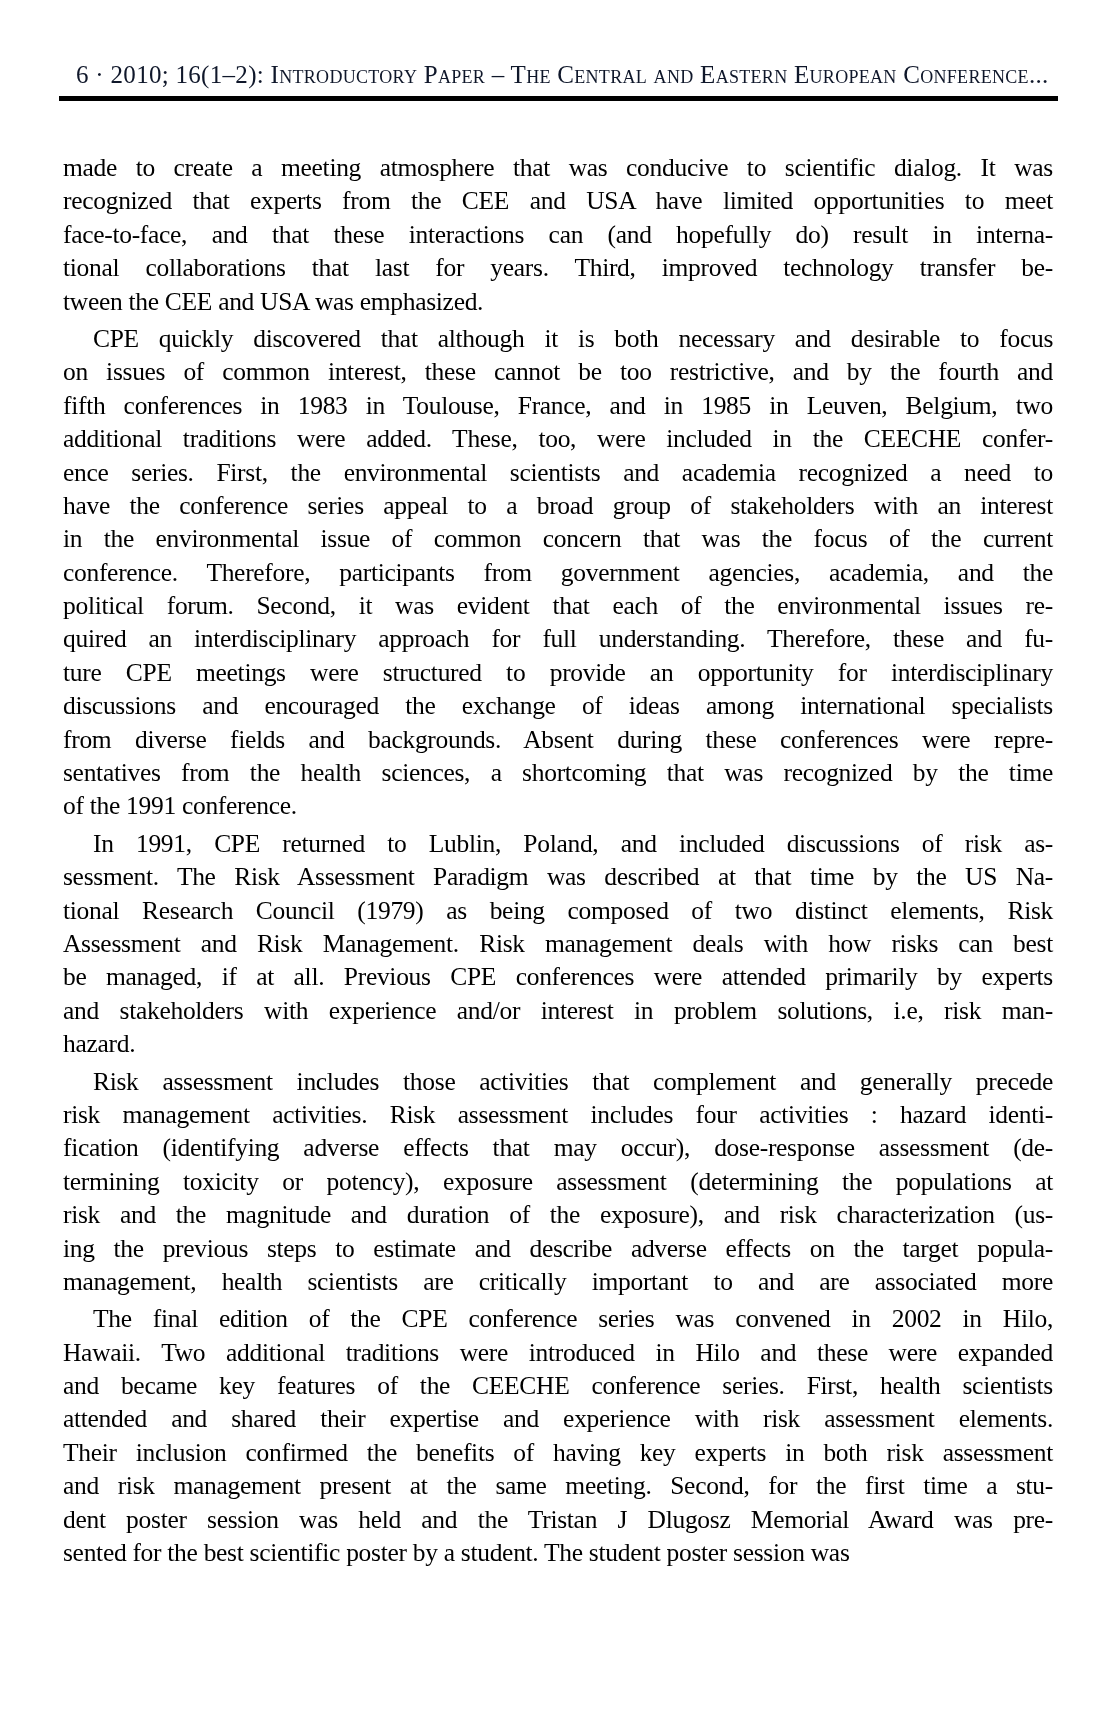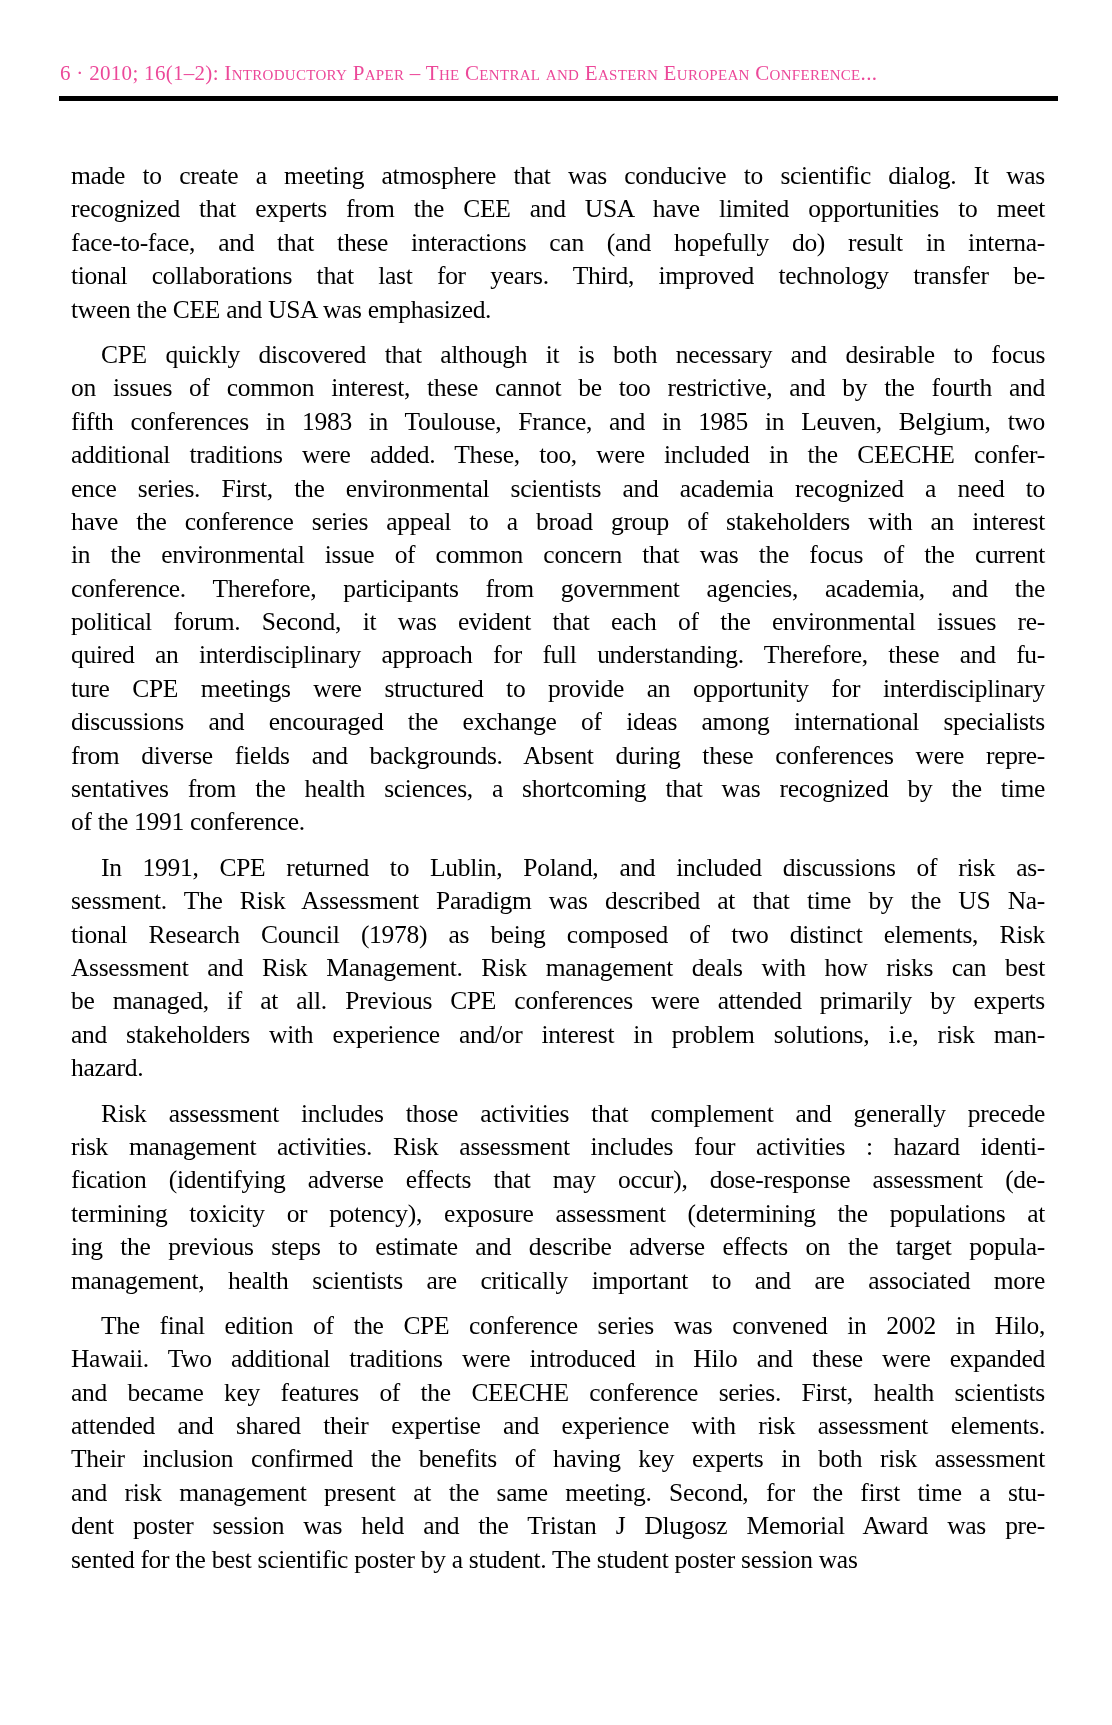--- a/index.html
+++ b/index.html
@@ -14,14 +14,14 @@
   }
   .running-header {
     position: absolute;
-    left: 60px;
+    left: 76px;
     top: 61px;
     width: 1000px;
-    font-size: 21px;
+    font-size: 25px;
     font-variant: small-caps;
     letter-spacing: 0.3px;
     white-space: nowrap;
-    color: #ec4899;
+    color: #0f172a;
   }
   .header-rule {
     position: absolute;

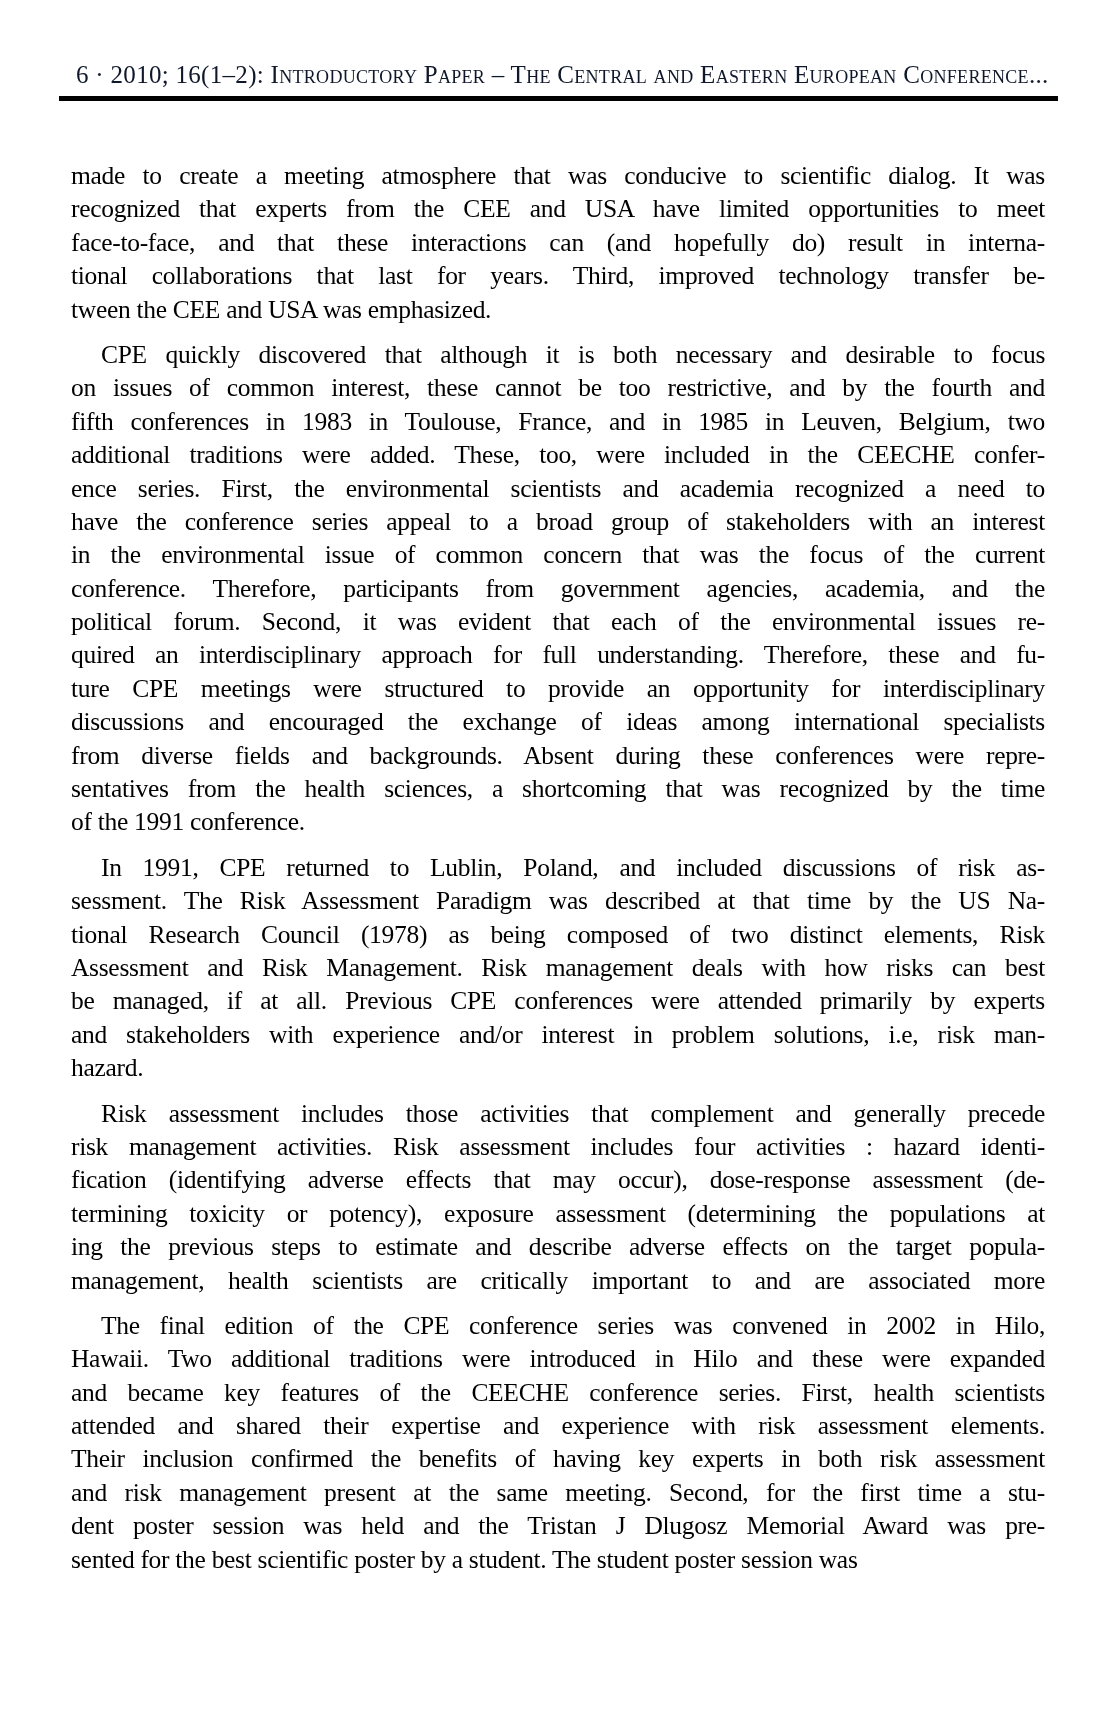--- a/index.html
+++ b/index.html
@@ -37,7 +37,7 @@
     top: 147px;
     width: 998px;
   }
-  .paragraph { margin: 12px; padding: 0; }
+  .paragraph { margin: 4px; padding: 0; }
   .line {
     font-size: 25.5px;
     line-height: 33.4px;

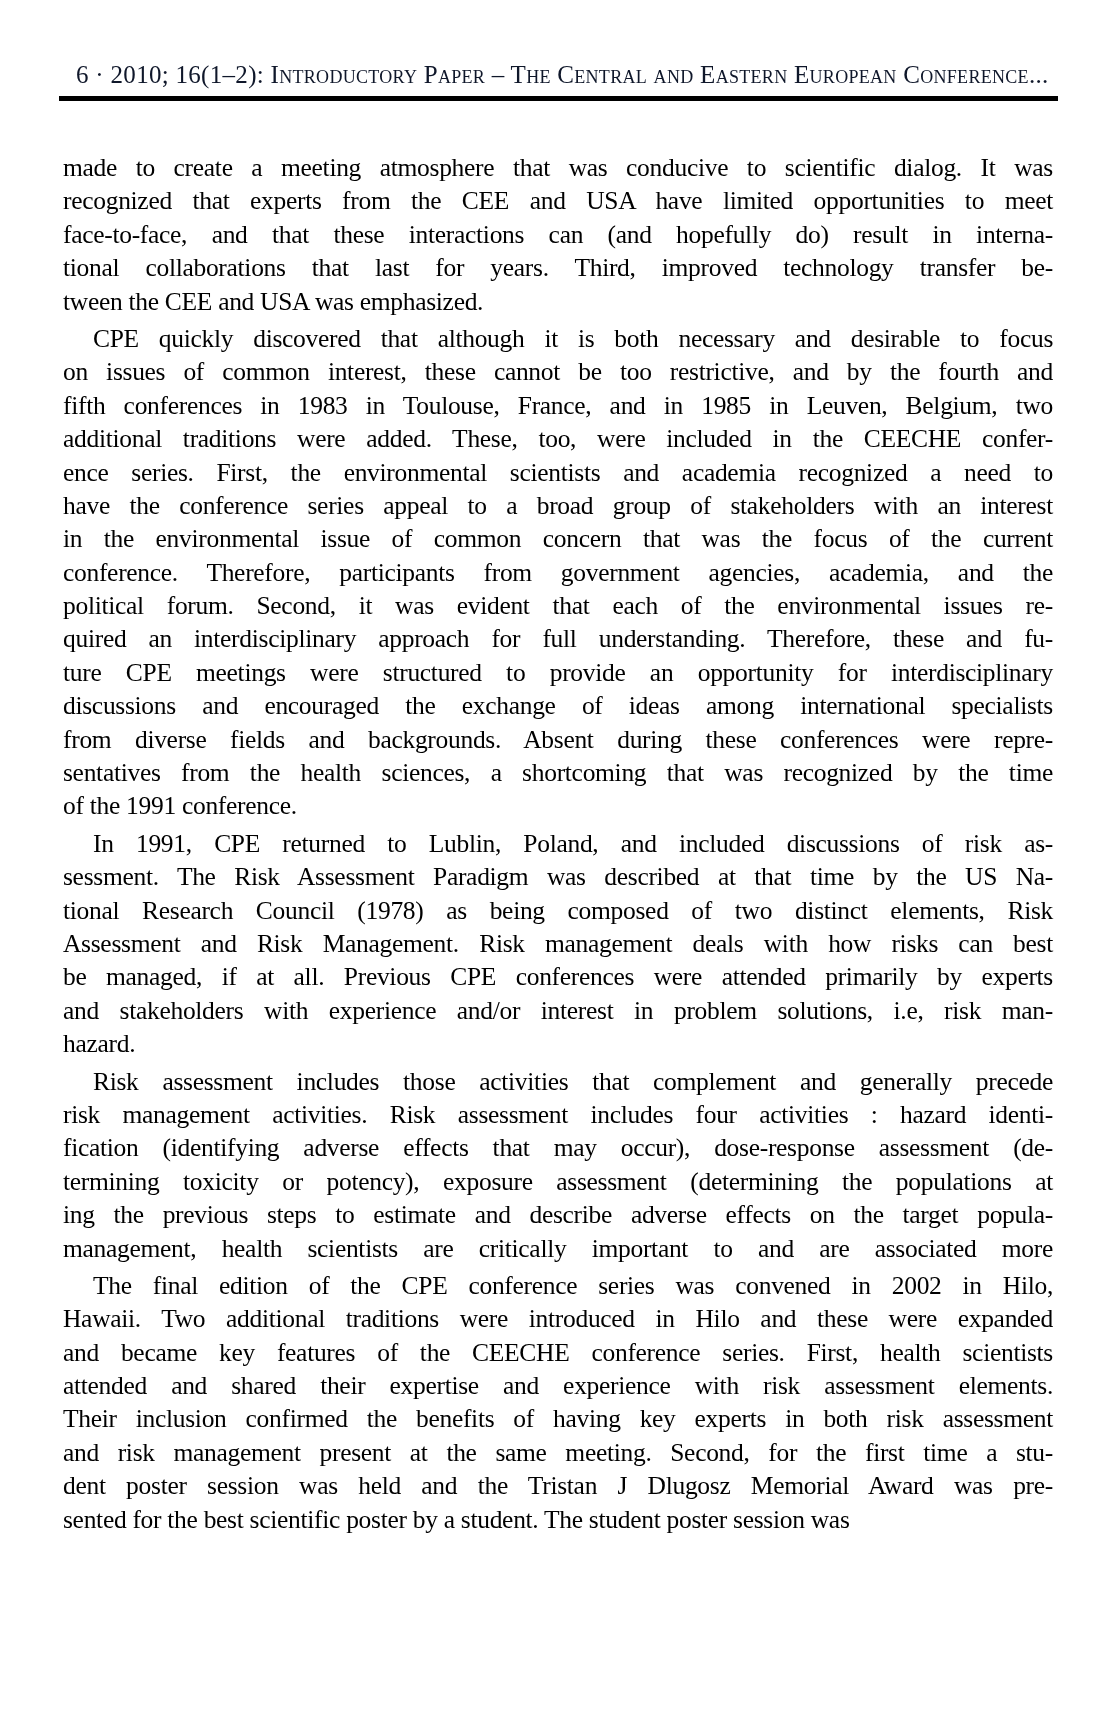--- a/index.html
+++ b/index.html
@@ -87,7 +87,7 @@
       <div class="paragraph">
         <div class="line indent">In 1991, CPE returned to Lublin, Poland, and included discussions of risk as-</div>
         <div class="line">sessment. The Risk Assessment Paradigm was described at that time by the US Na-</div>
-        <div class="line">tional Research Council (1978) as being composed of two distinct elements, Risk</div>
+        <div class="line">tional Research Council (1979) as being composed of two distinct elements, Risk</div>
         <div class="line">Assessment and Risk Management. Risk management deals with how risks can best</div>
         <div class="line">be managed, if at all. Previous CPE conferences were attended primarily by experts</div>
         <div class="line">and stakeholders with experience and/or interest in problem solutions, i.e, risk man-</div>

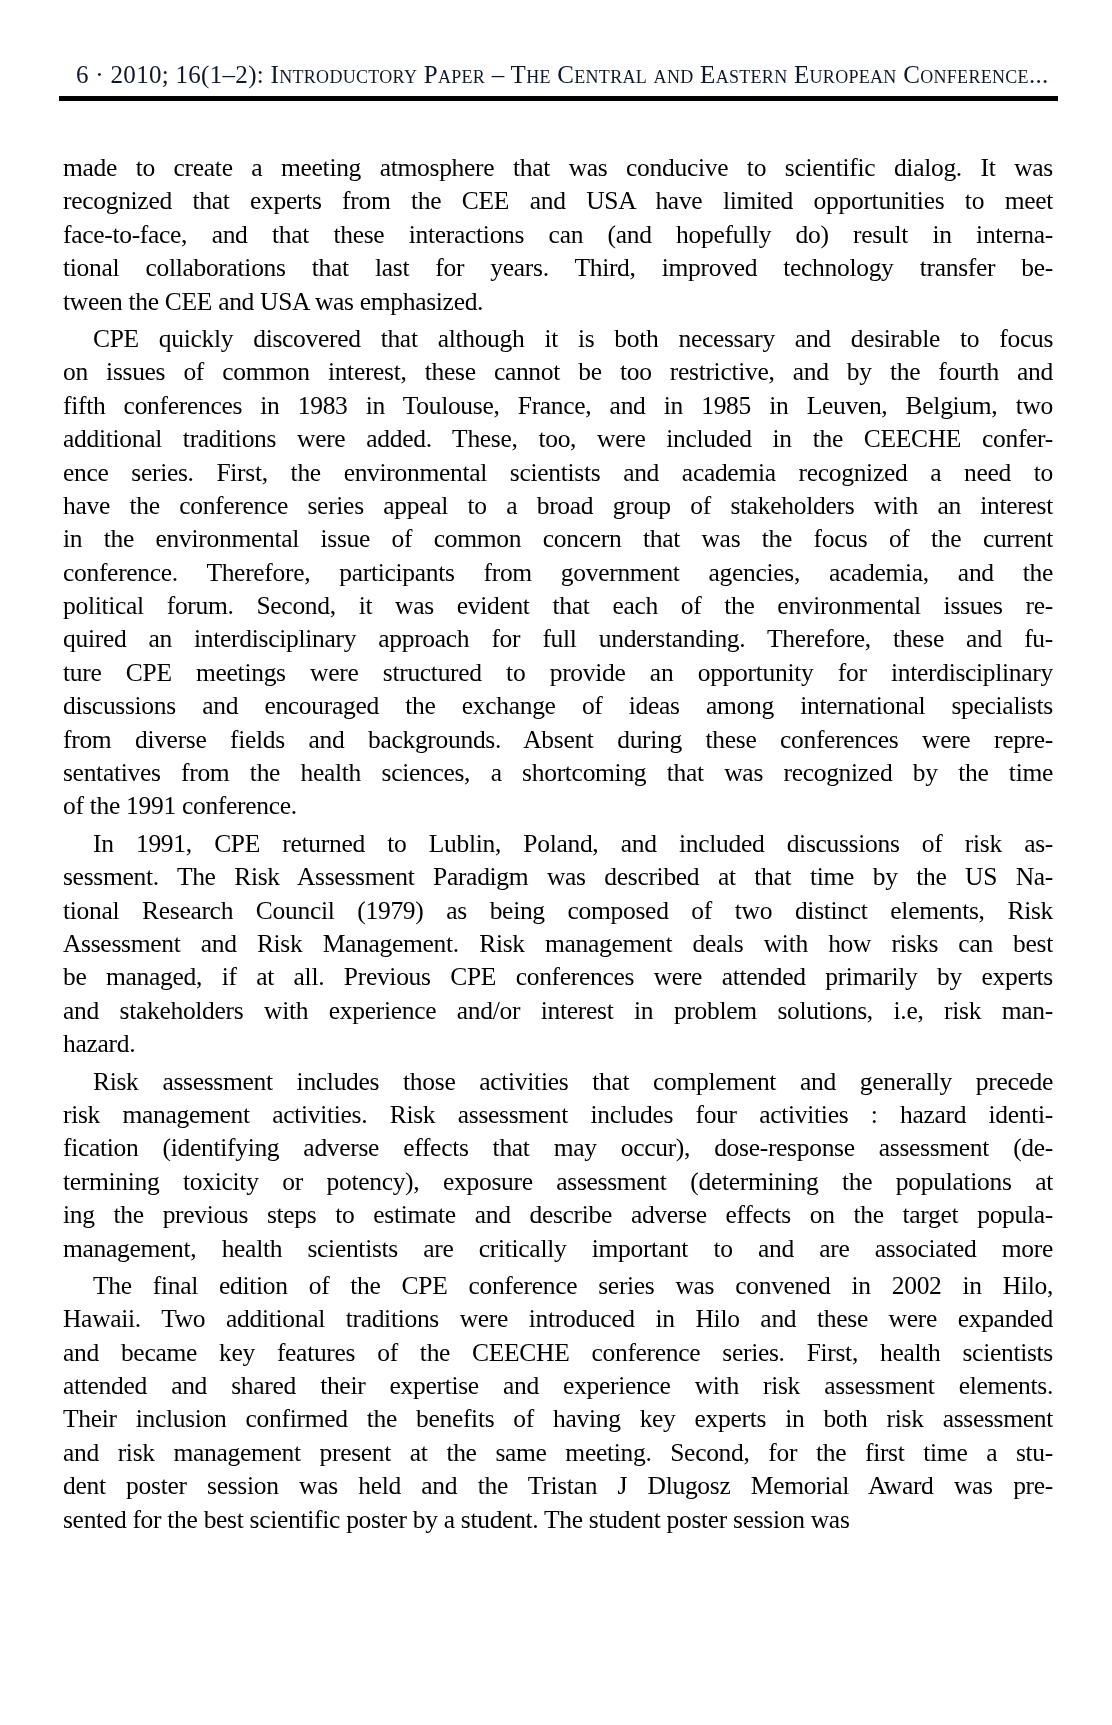--- a/index.html
+++ b/index.html
@@ -98,6 +98,7 @@
         <div class="line">risk management activities. Risk assessment includes four activities : hazard identi-</div>
         <div class="line">fication (identifying adverse effects that may occur), dose-response assessment (de-</div>
         <div class="line">termining toxicity or potency), exposure assessment (determining the populations at</div>
+        <div class="line">risk and the magnitude and duration of the exposure), and risk characterization (us-</div>
         <div class="line">ing the previous steps to estimate and describe adverse effects on the target popula-</div>
         <div class="line">management, health scientists are critically important to and are associated more</div>
       </div>

